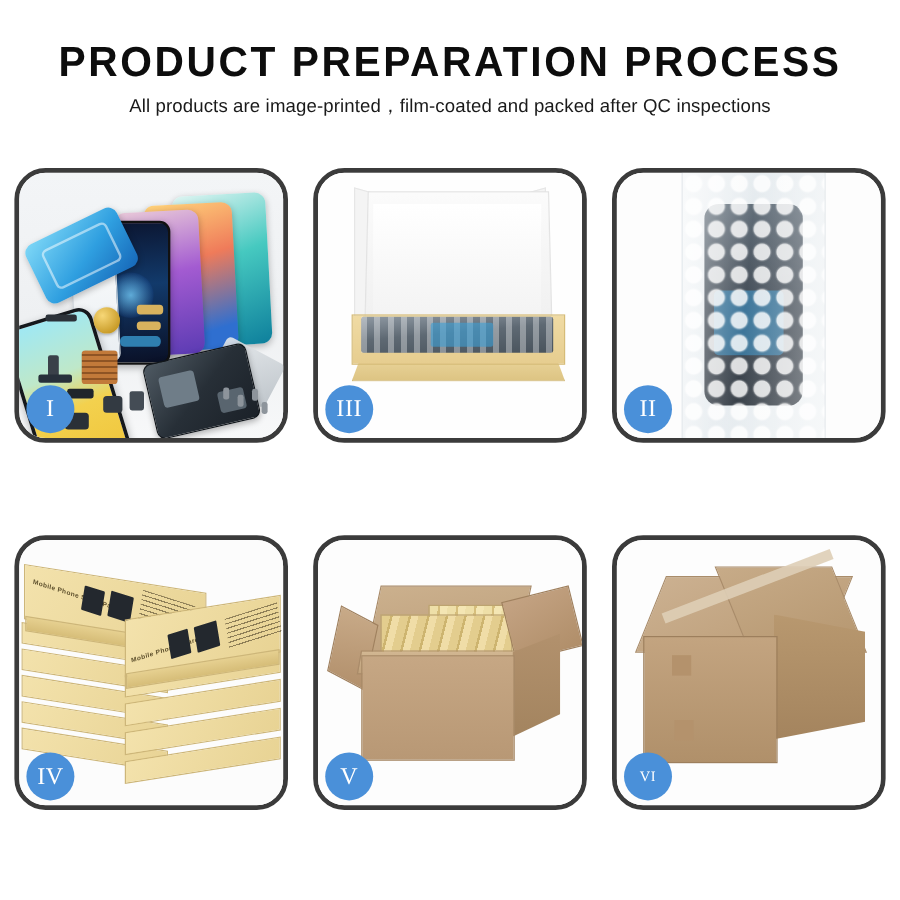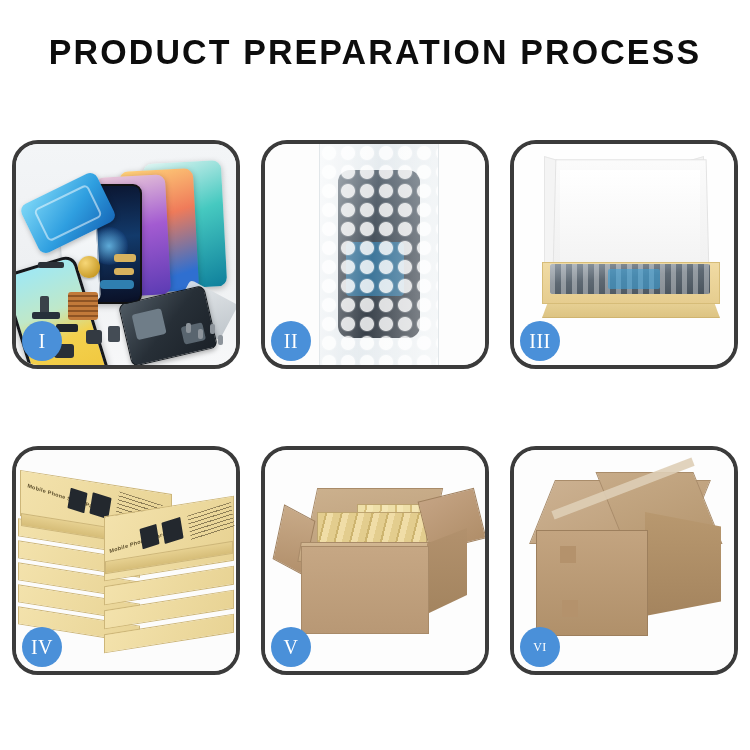--- a/index.html
+++ b/index.html
@@ -163,6 +163,7 @@
 
   <div class="header">
     <div class="title">PRODUCT PREPARATION PROCESS</div>
+    <div class="subtitle">All products are image-printed，film-coated and packed after QC inspections</div>
   </div>
 
   <div class="grid">

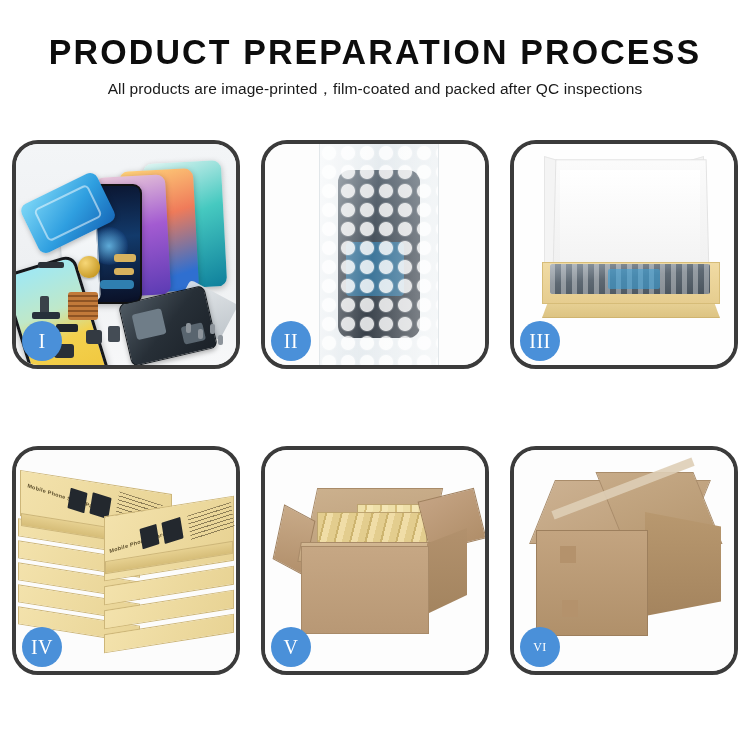--- a/index.html
+++ b/index.html
@@ -205,18 +205,6 @@
 
     <div class="panel">
       <div class="scene">
-        <div class="p2bg"></div>
-        <div class="wrap">
-          <div class="innerpart"></div>
-          <div class="bubbles"></div>
-          <div class="bubsheen"></div>
-        </div>
-      </div>
-      <div class="badge">II</div>
-    </div>
-
-    <div class="panel">
-      <div class="scene">
         <div class="p3bg"></div>
         <div class="lidside l"></div>
         <div class="lidside r"></div>
@@ -233,6 +221,18 @@
 
     <div class="panel">
       <div class="scene">
+        <div class="p2bg"></div>
+        <div class="wrap">
+          <div class="innerpart"></div>
+          <div class="bubbles"></div>
+          <div class="bubsheen"></div>
+        </div>
+      </div>
+      <div class="badge">II</div>
+    </div>
+
+    <div class="panel">
+      <div class="scene">
         <div class="p4bg"></div>
         <div class="stack">
 

